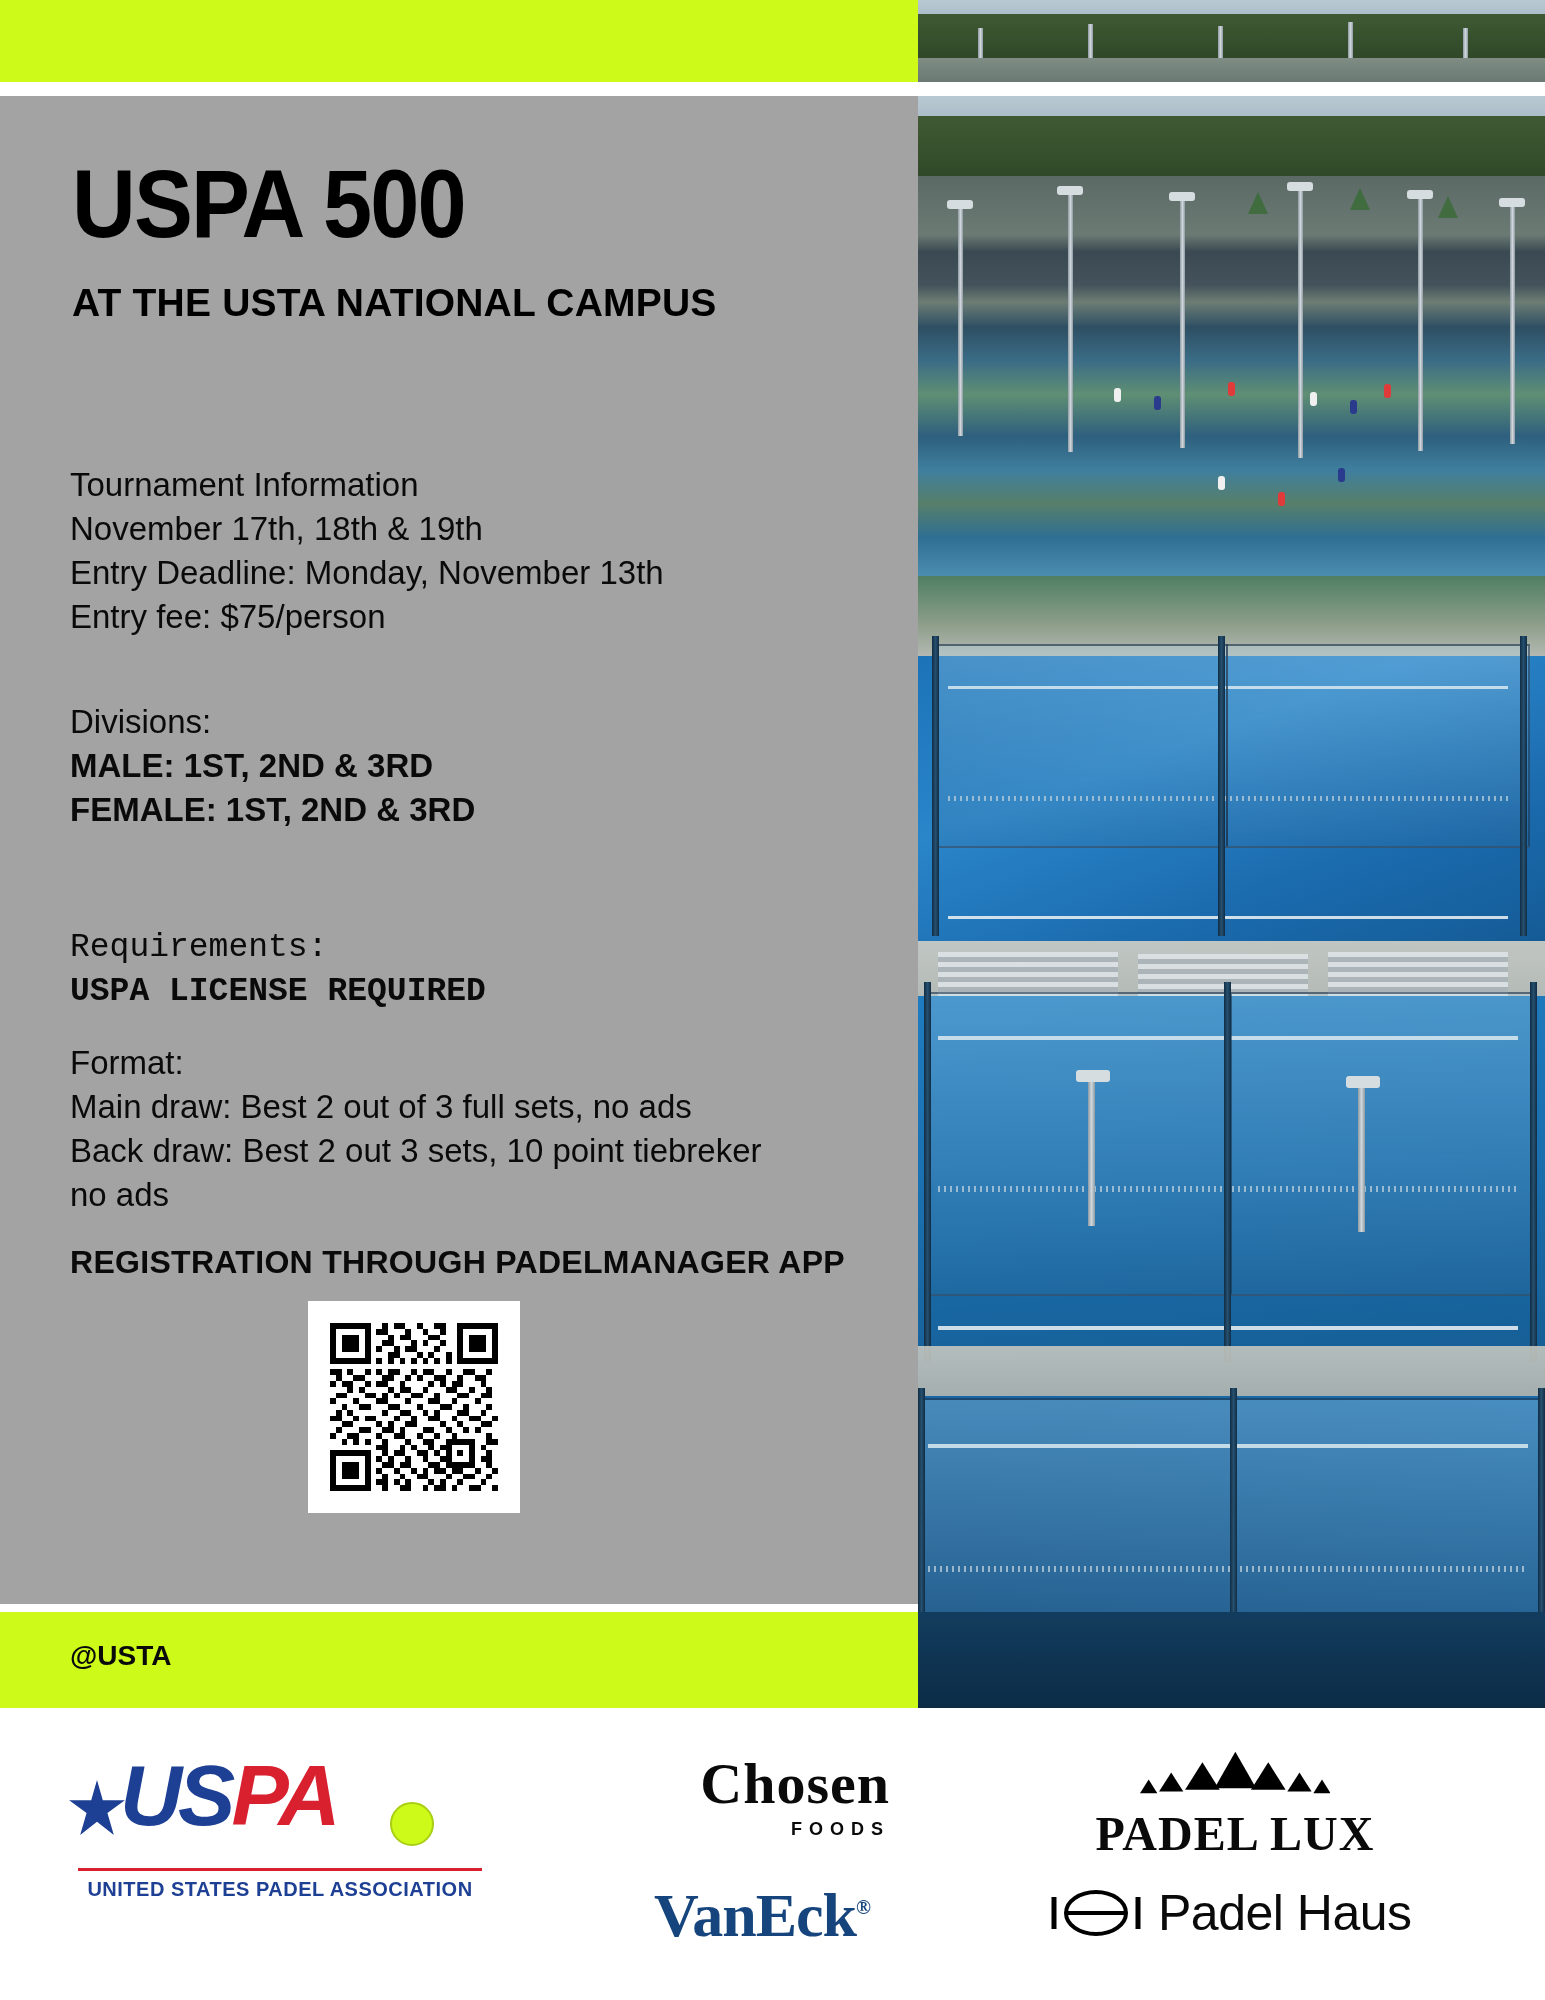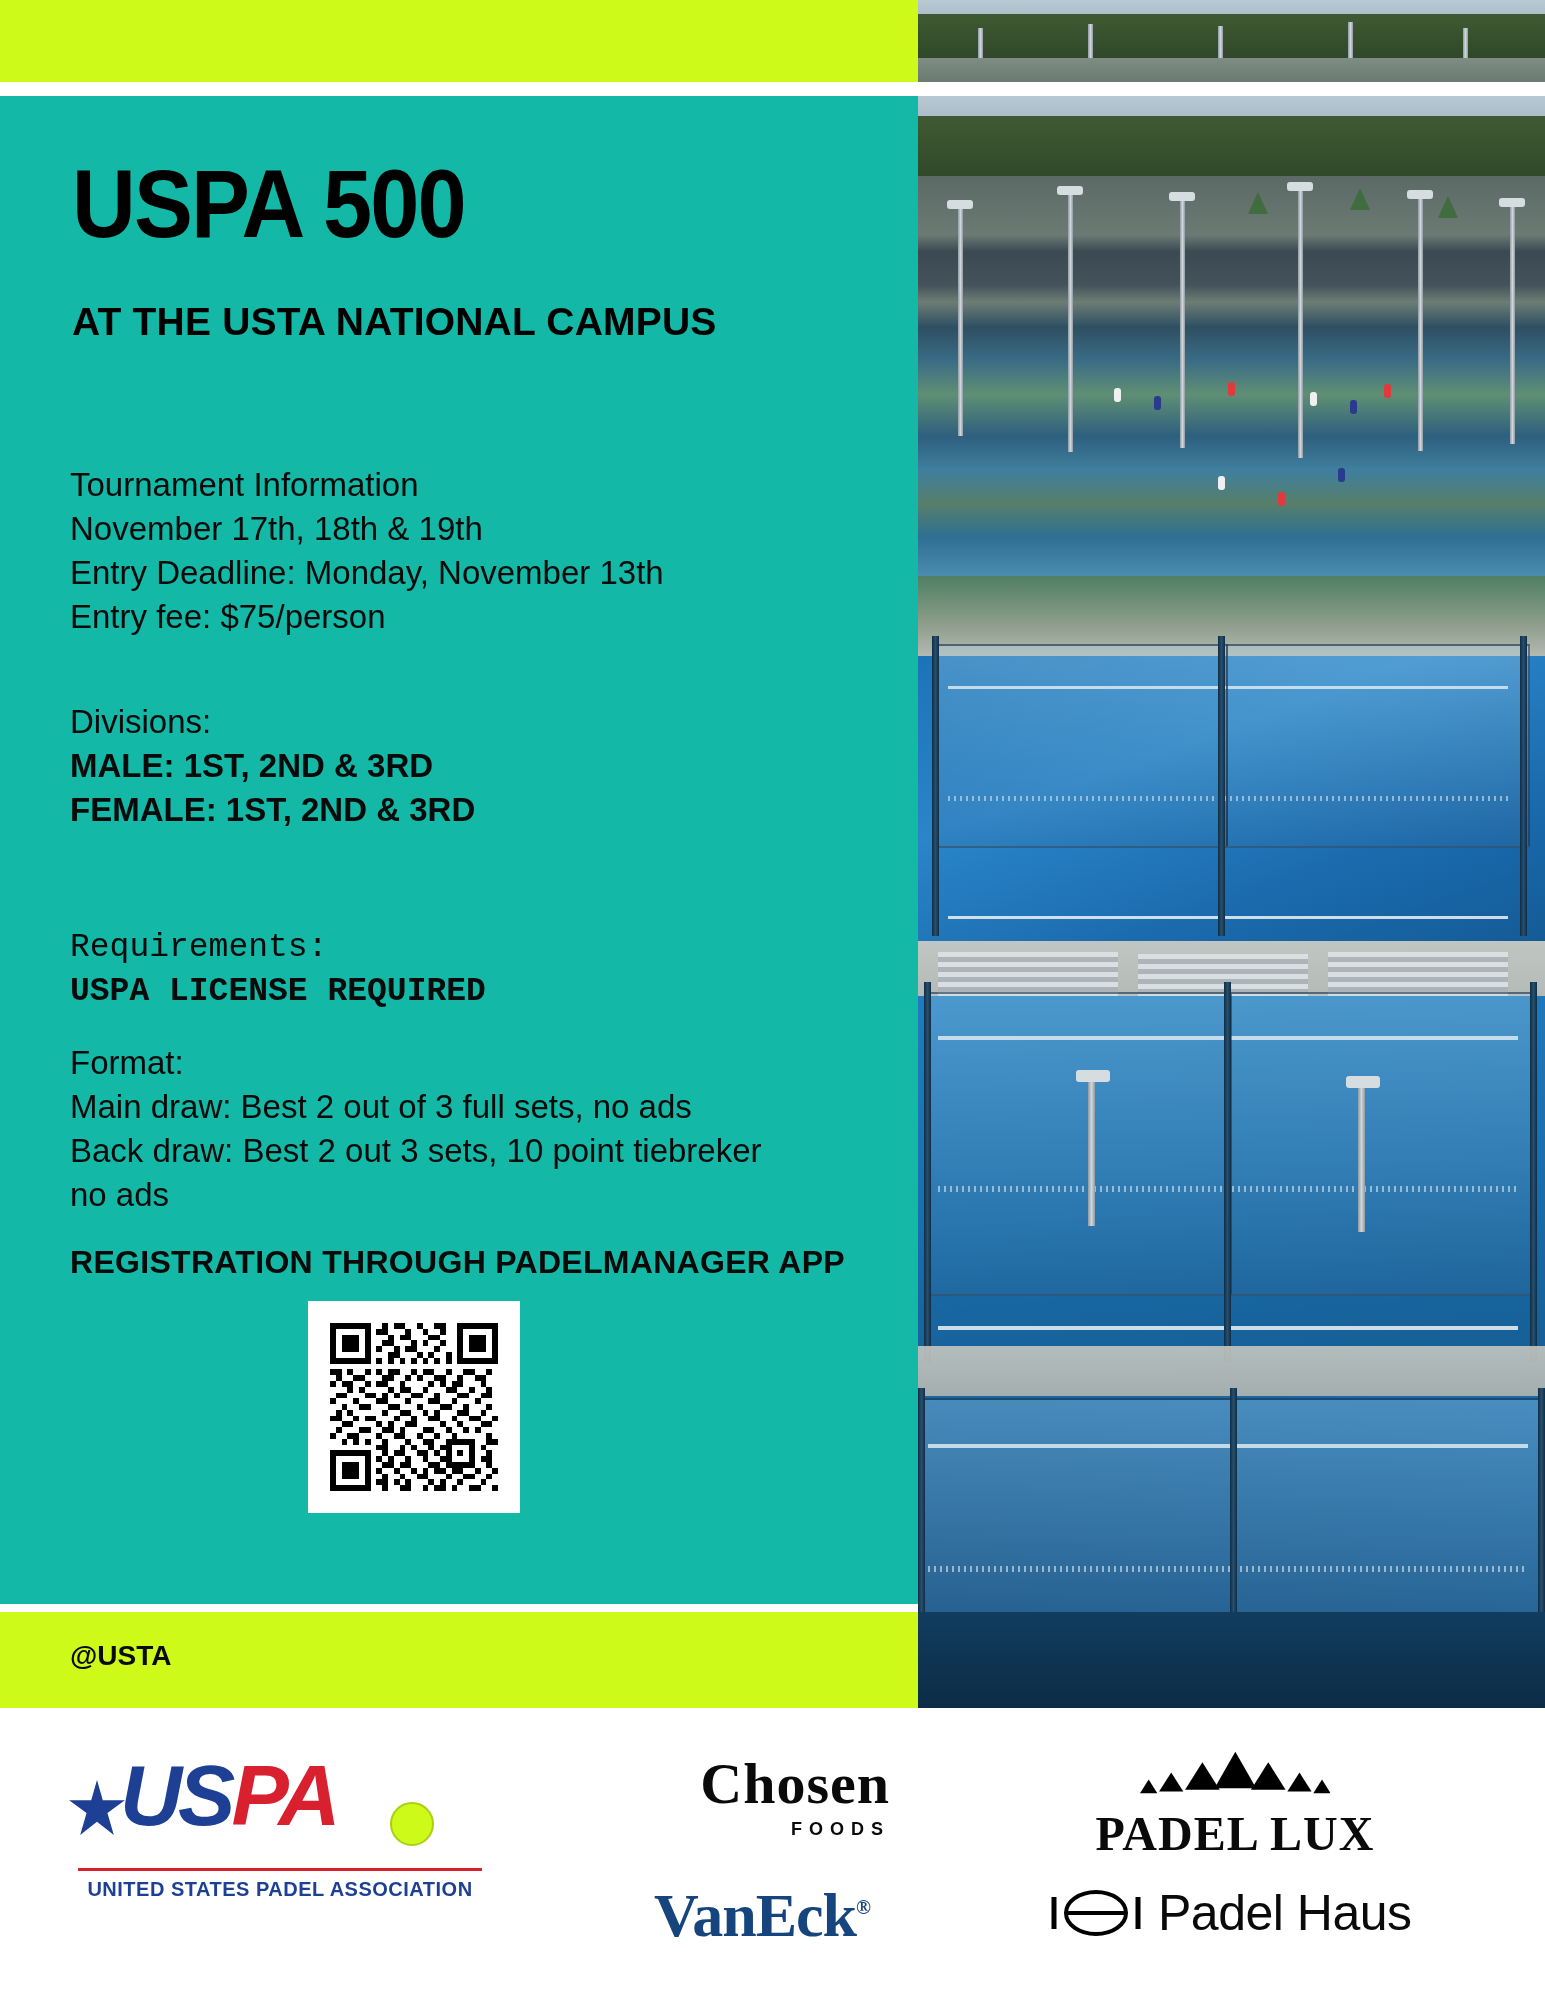--- a/index.html
+++ b/index.html
@@ -45,7 +45,7 @@
     top: 96px; left: 0;
     width: 918px;
     height: 1508px;
-    background: #14b8a6;
+    background: #a3a3a3;
   }
 
   .title {

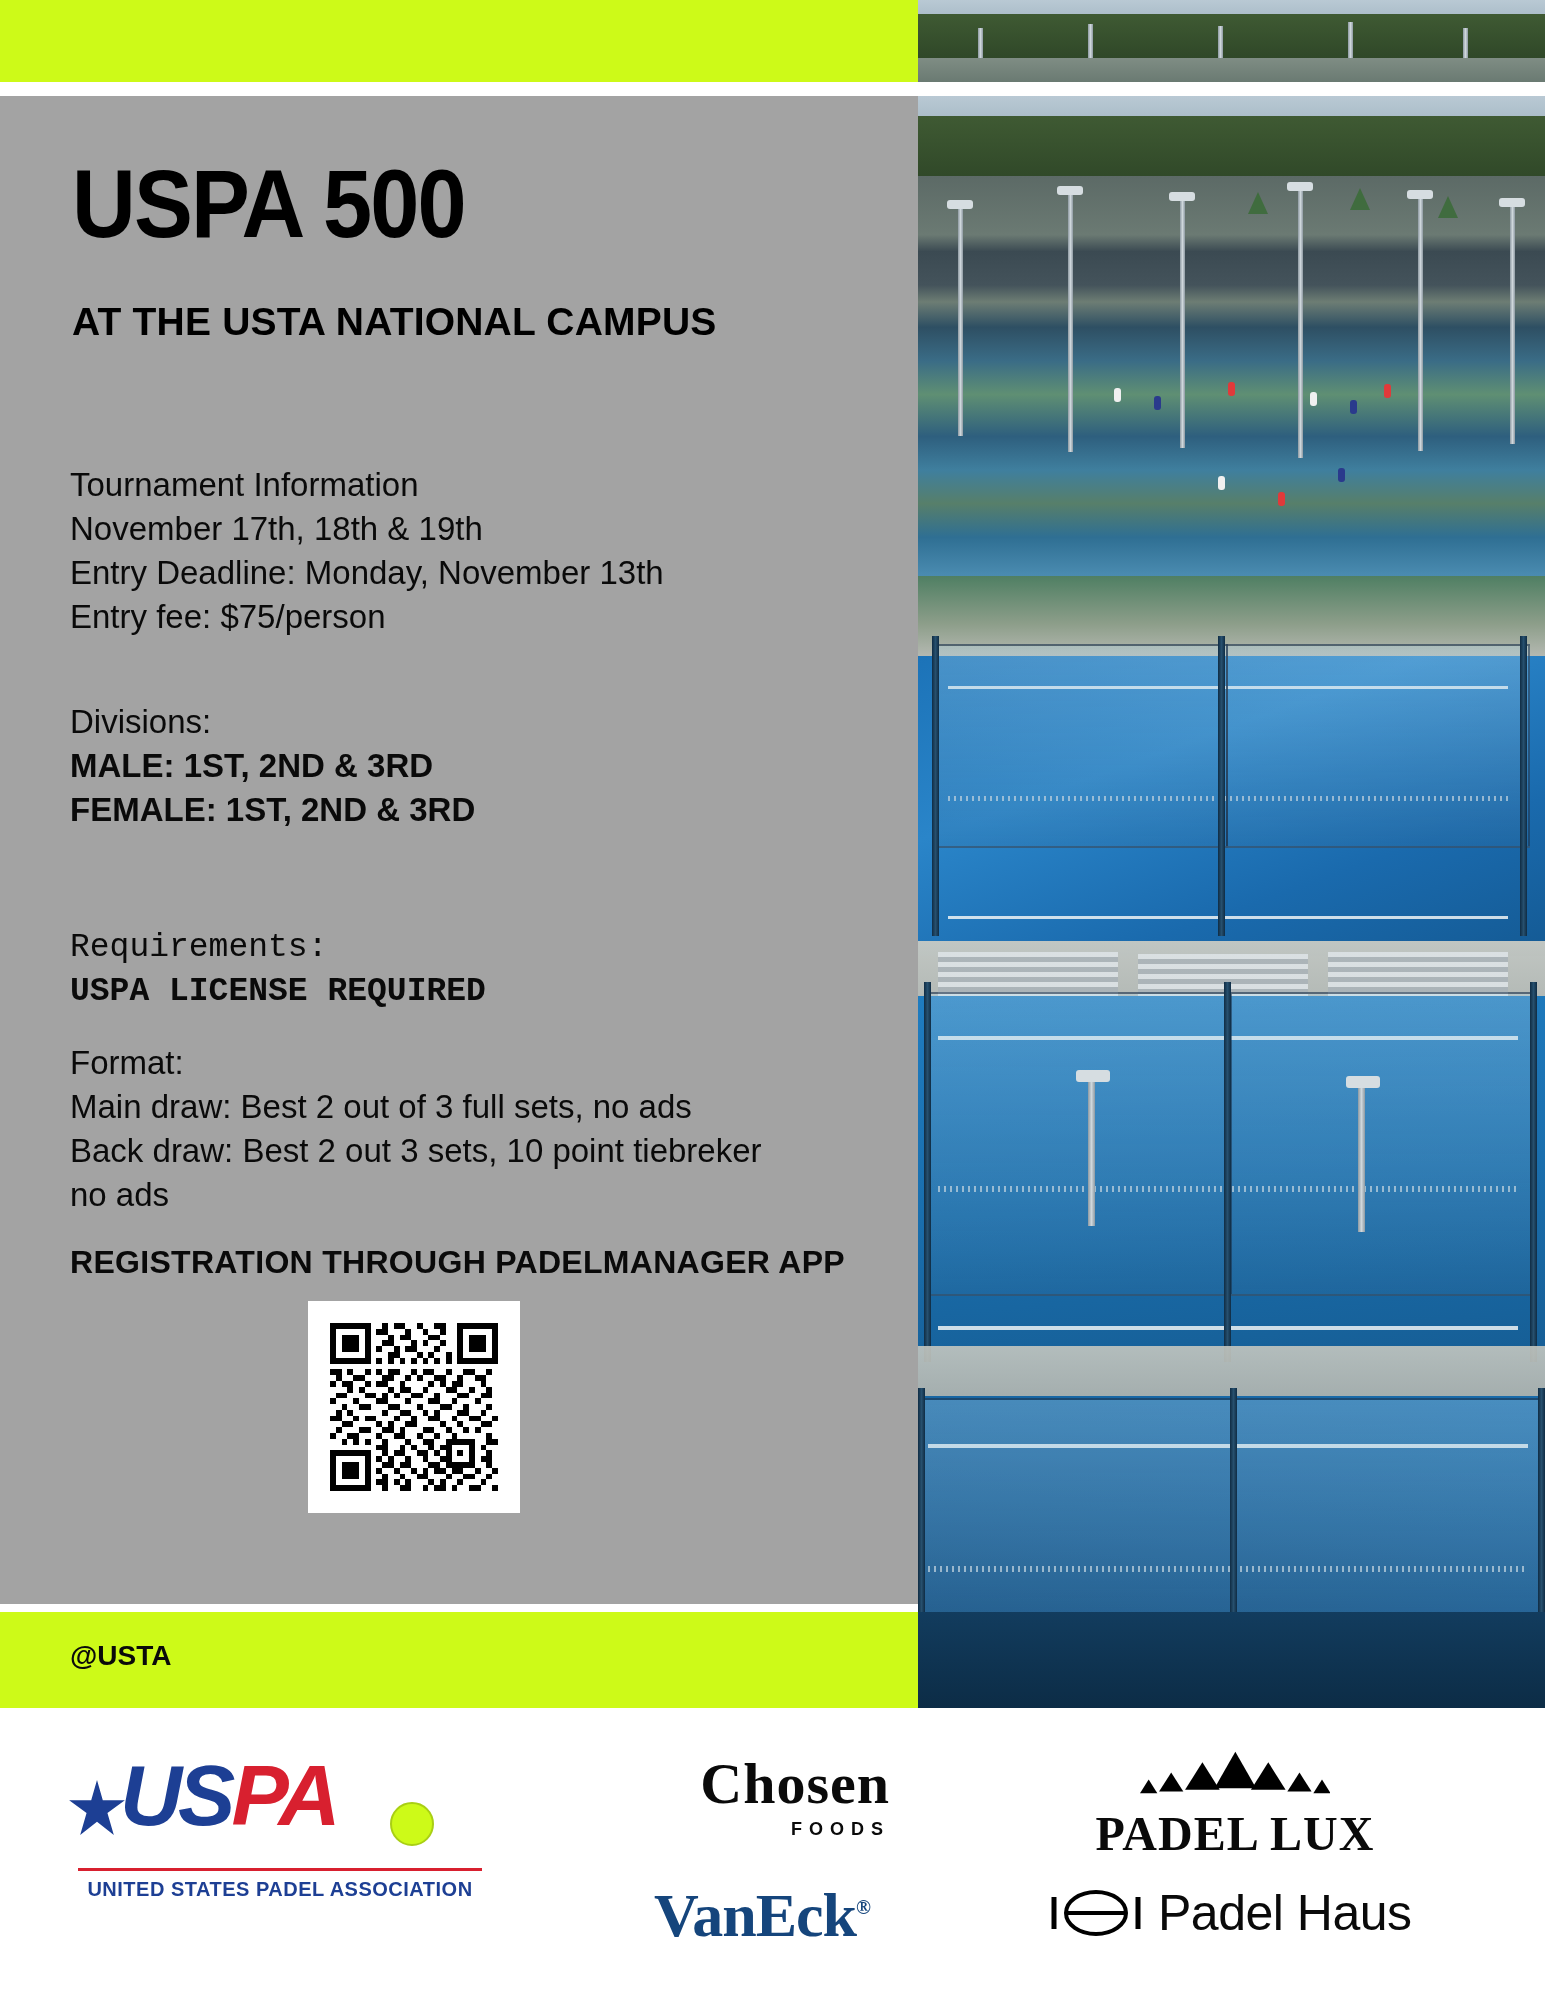--- a/index.html
+++ b/index.html
@@ -63,7 +63,7 @@
   }
   .subtitle {
     position: absolute;
-    top: 204px;
+    top: 185px;
     left: 72px;
     font-size: 39px;
     font-weight: 800;

